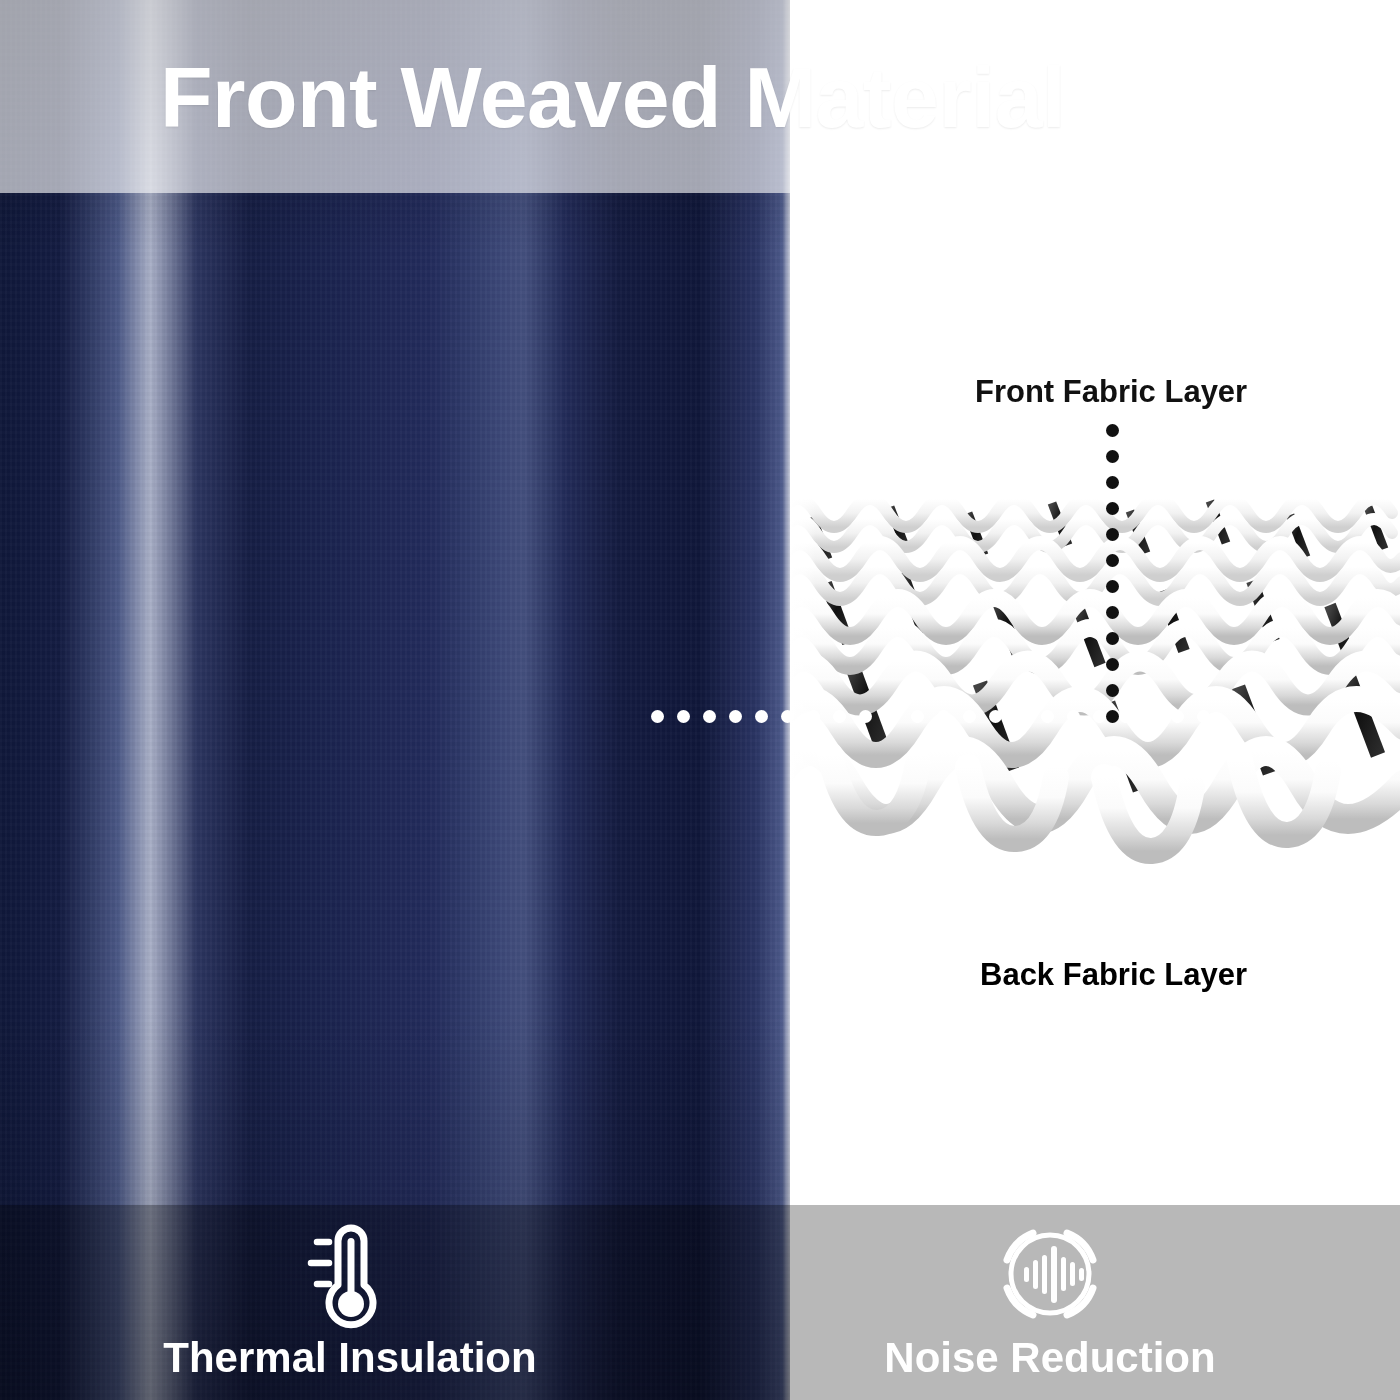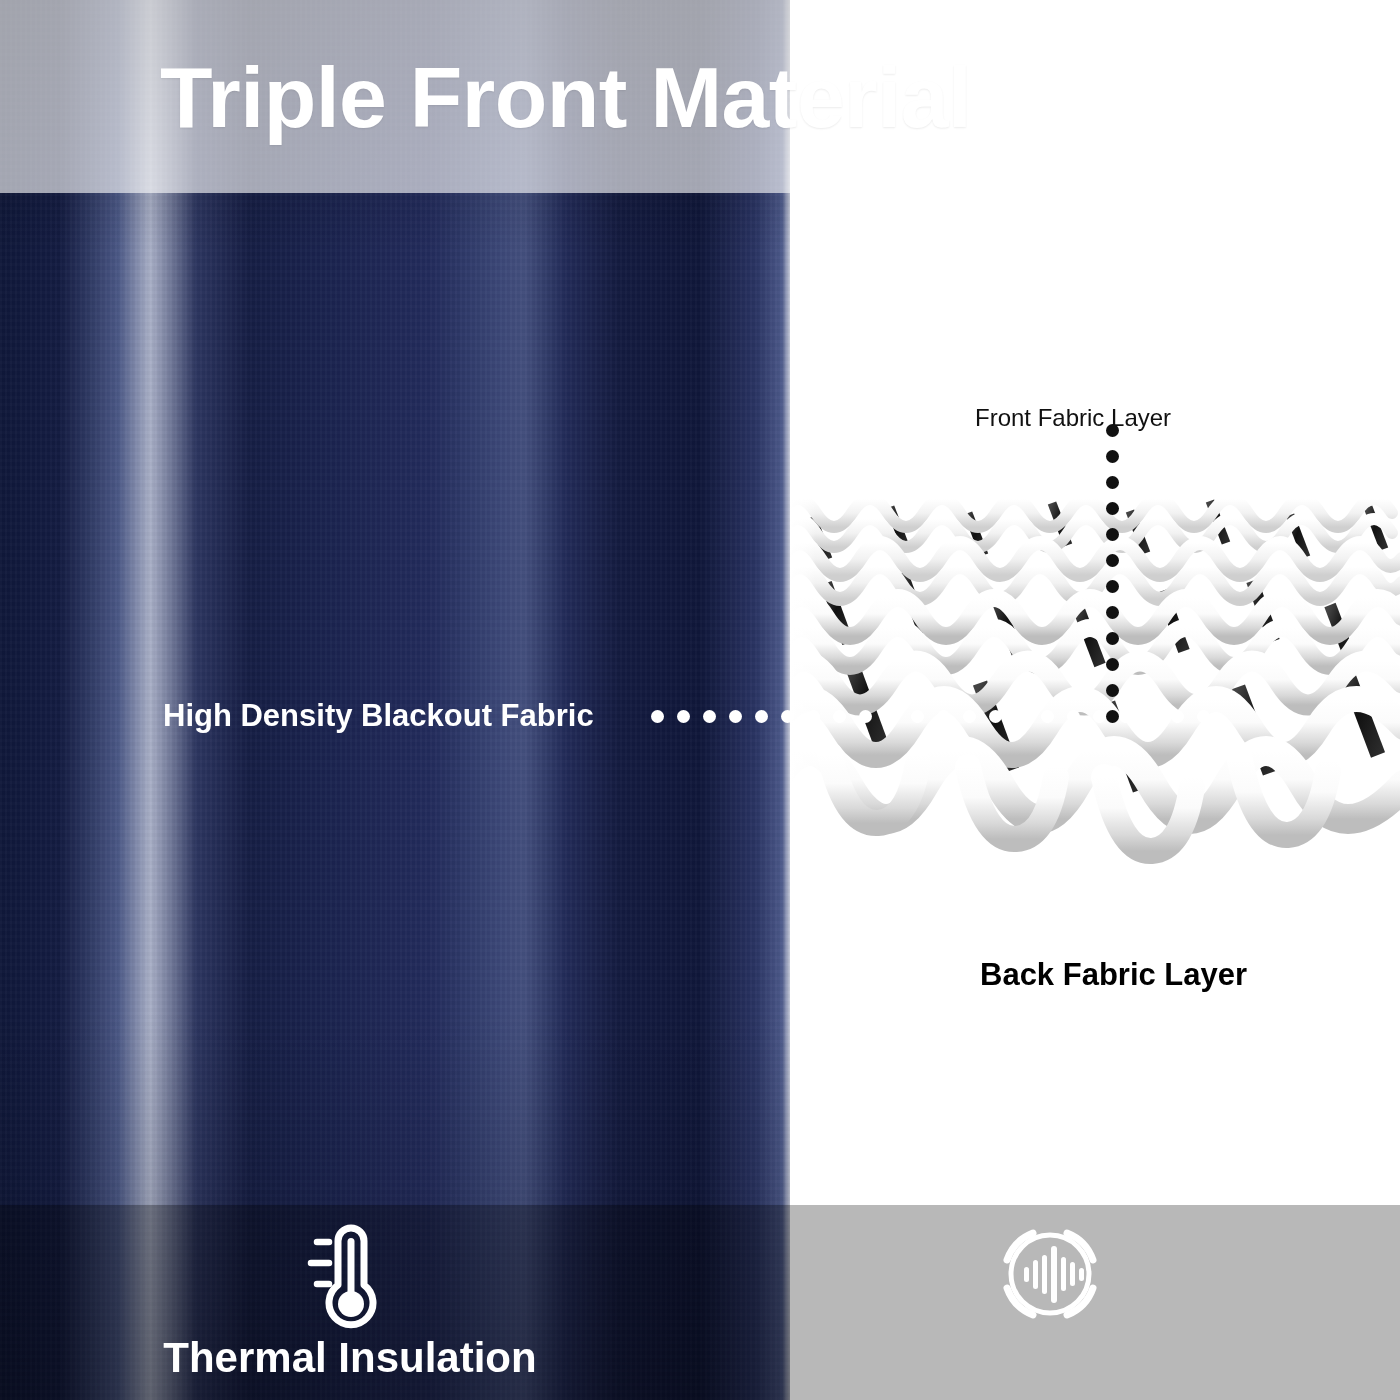--- a/index.html
+++ b/index.html
@@ -290,7 +290,7 @@
     </div>
 
   <div class="header-band">
-    <div class="header-title">Triple Front Material</div>
+    <div class="header-title">Front Weaved Material</div>
   </div>
 
   <div class="feature-bar">

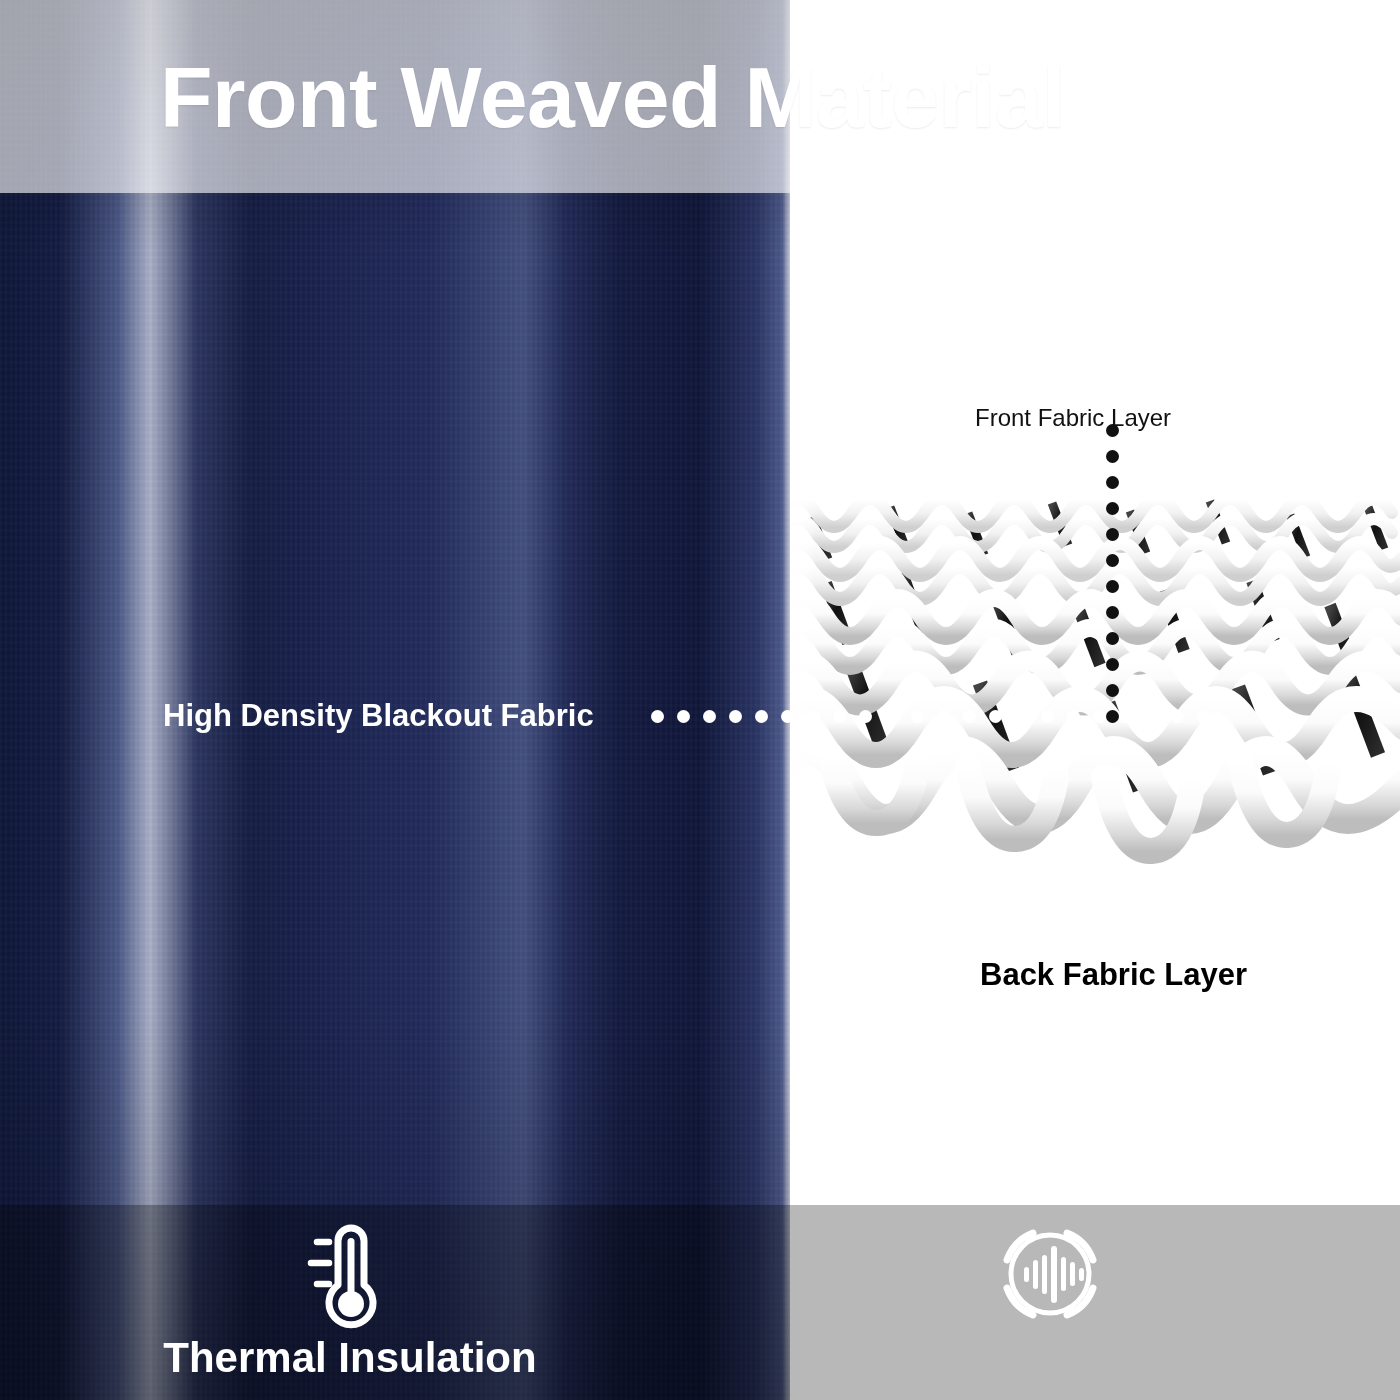--- a/index.html
+++ b/index.html
@@ -84,8 +84,8 @@
 
   
   .lbl-front {
-    position:absolute; left:975px; top:404px;
-    font-size:24px; font-weight:normal; color:#111111;
+    position:absolute; left:975px; top:374px;
+    font-size:31px; font-weight:bold; color:#111111;
     white-space:nowrap;
   }
   .lbl-back {

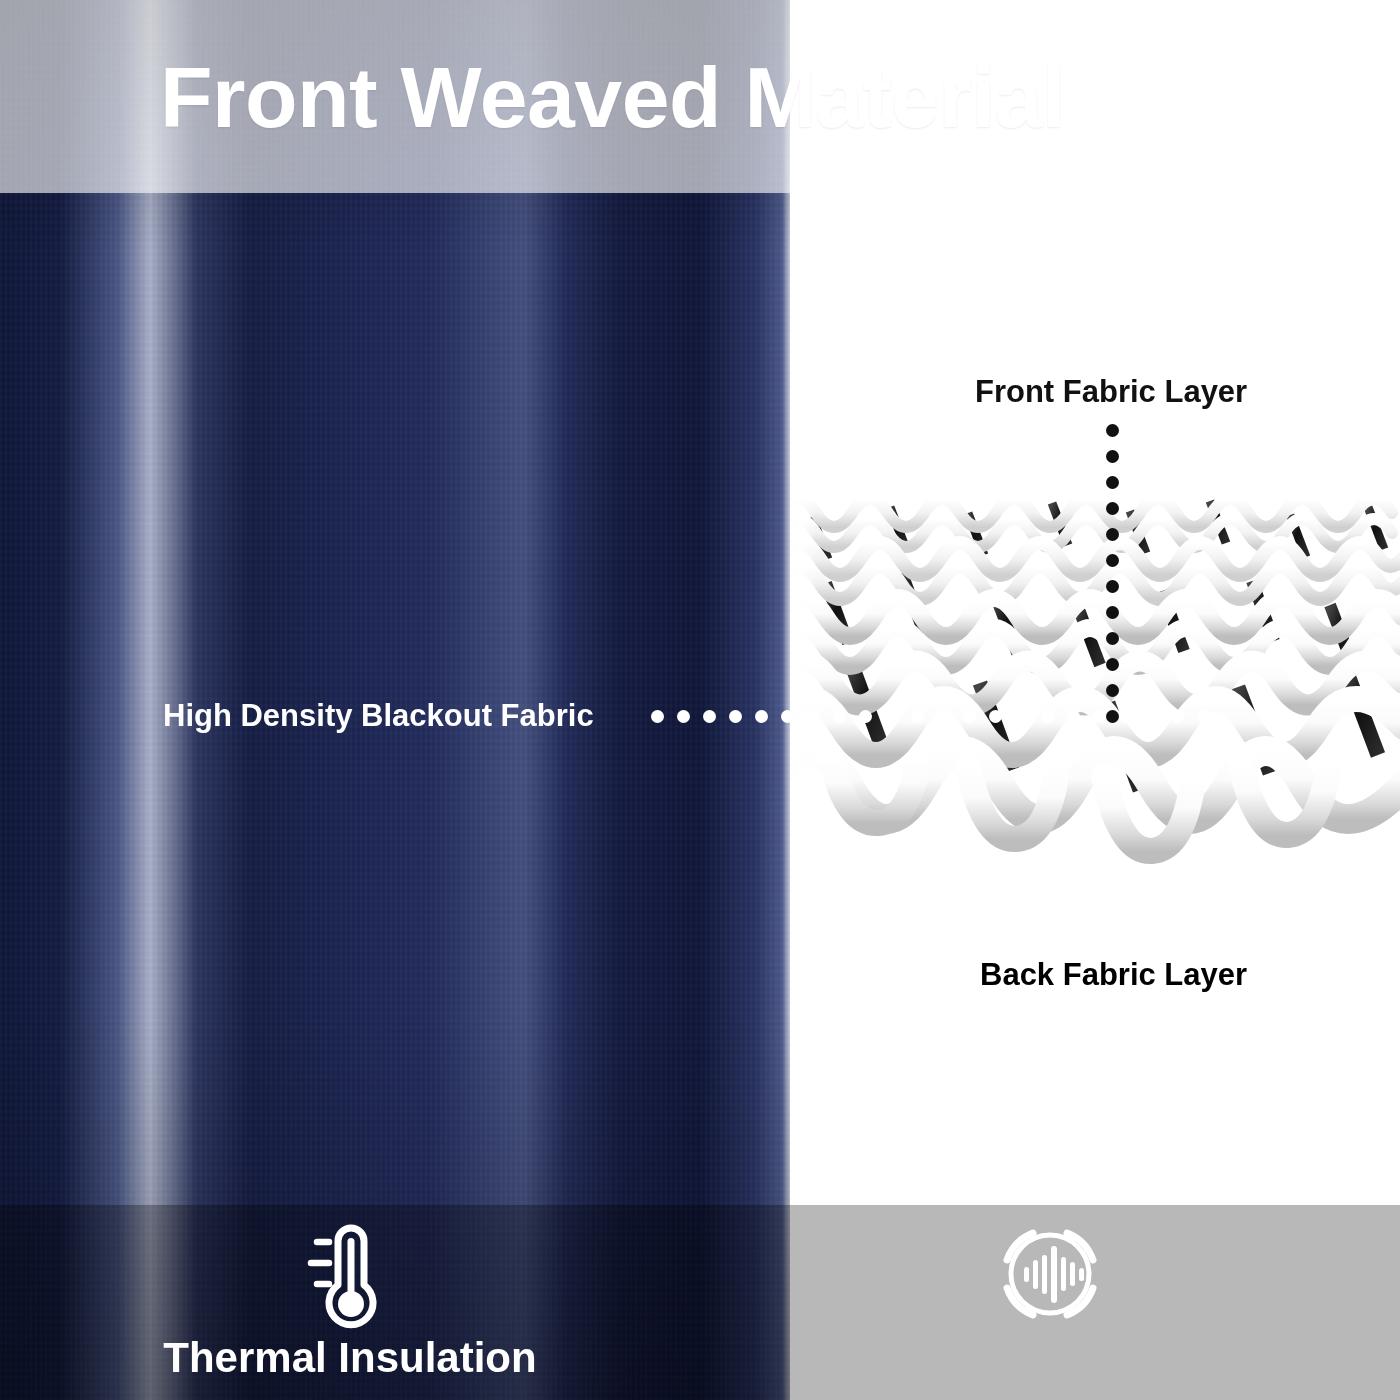--- a/index.html
+++ b/index.html
@@ -248,7 +248,6 @@
 
   <div class="lbl-front">Front Fabric Layer</div>
   <div class="lbl-back">Back Fabric Layer</div>
-  <div class="lbl-hdbf">High Density Blackout Fabric</div>
 
   <div class="dots-h" id="dotsH">
       <i style="left: 0px;"></i>

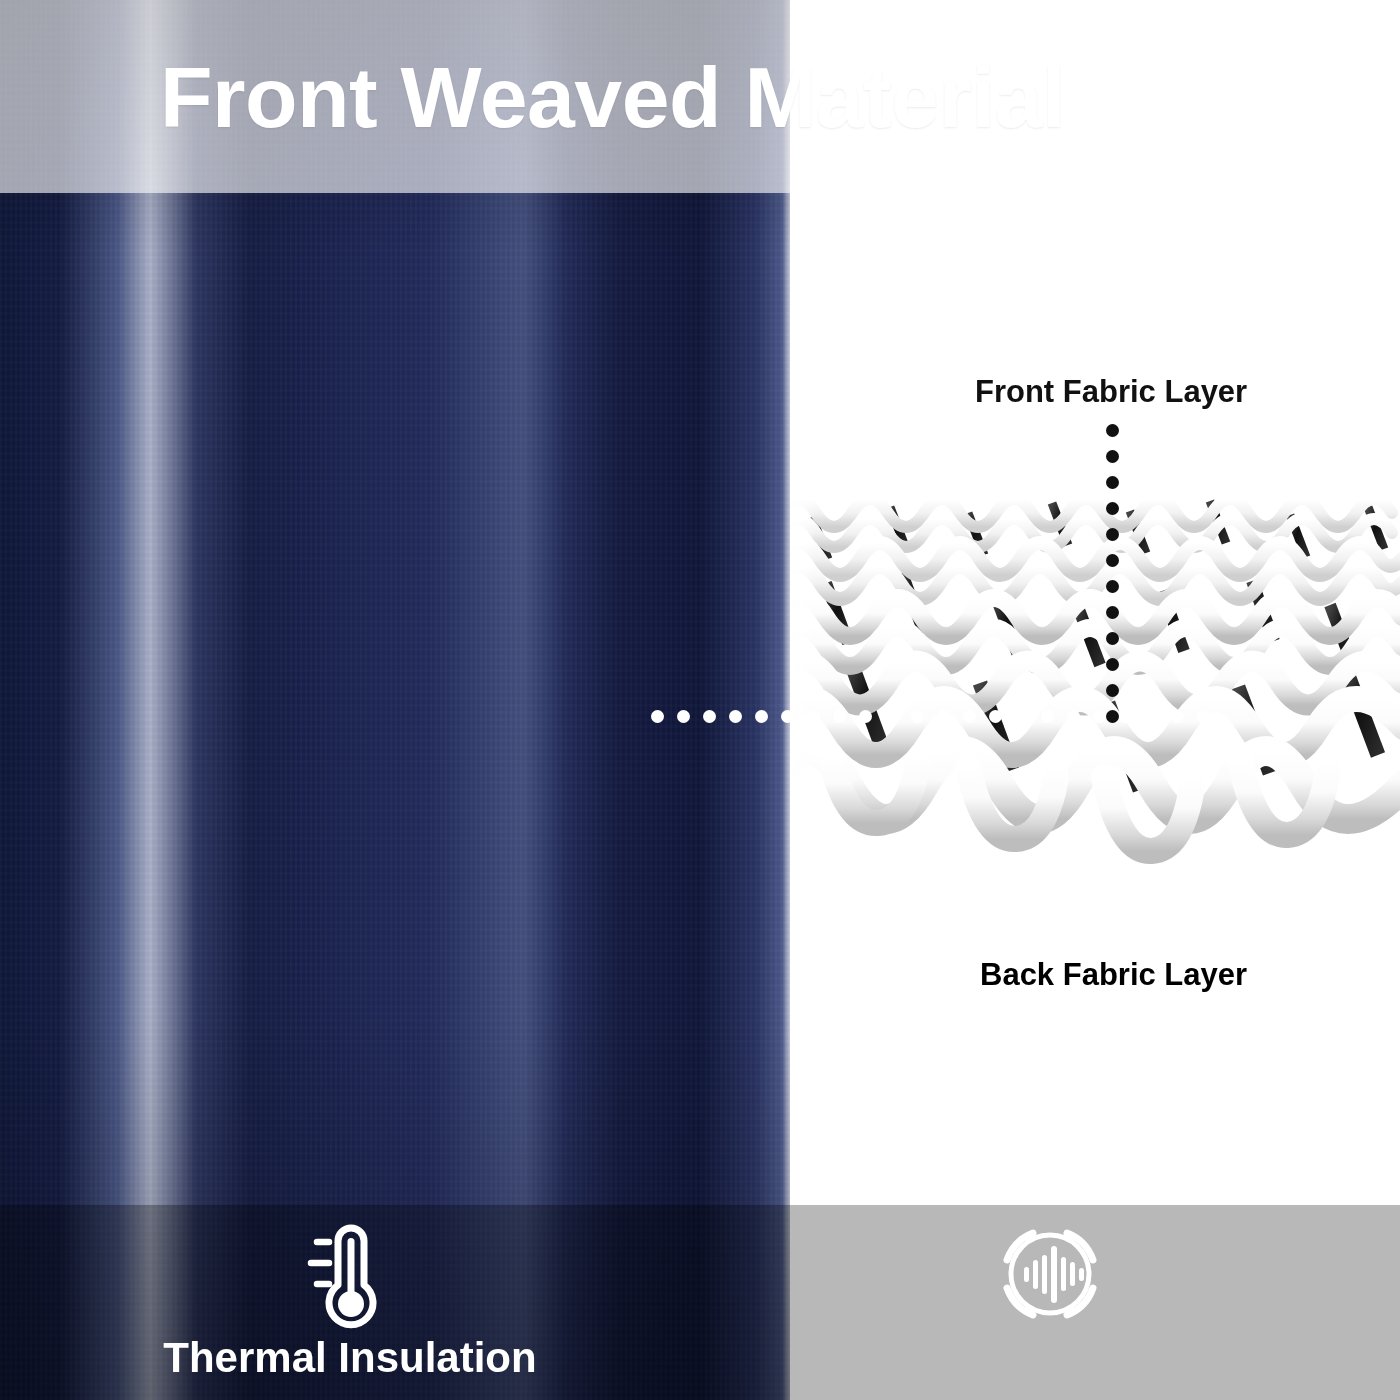--- a/index.html
+++ b/index.html
@@ -333,6 +333,7 @@
           </g>
         </svg>
       </div>
+      <div class="flabel">Noise Reduction</div>
     </div>
 
 

